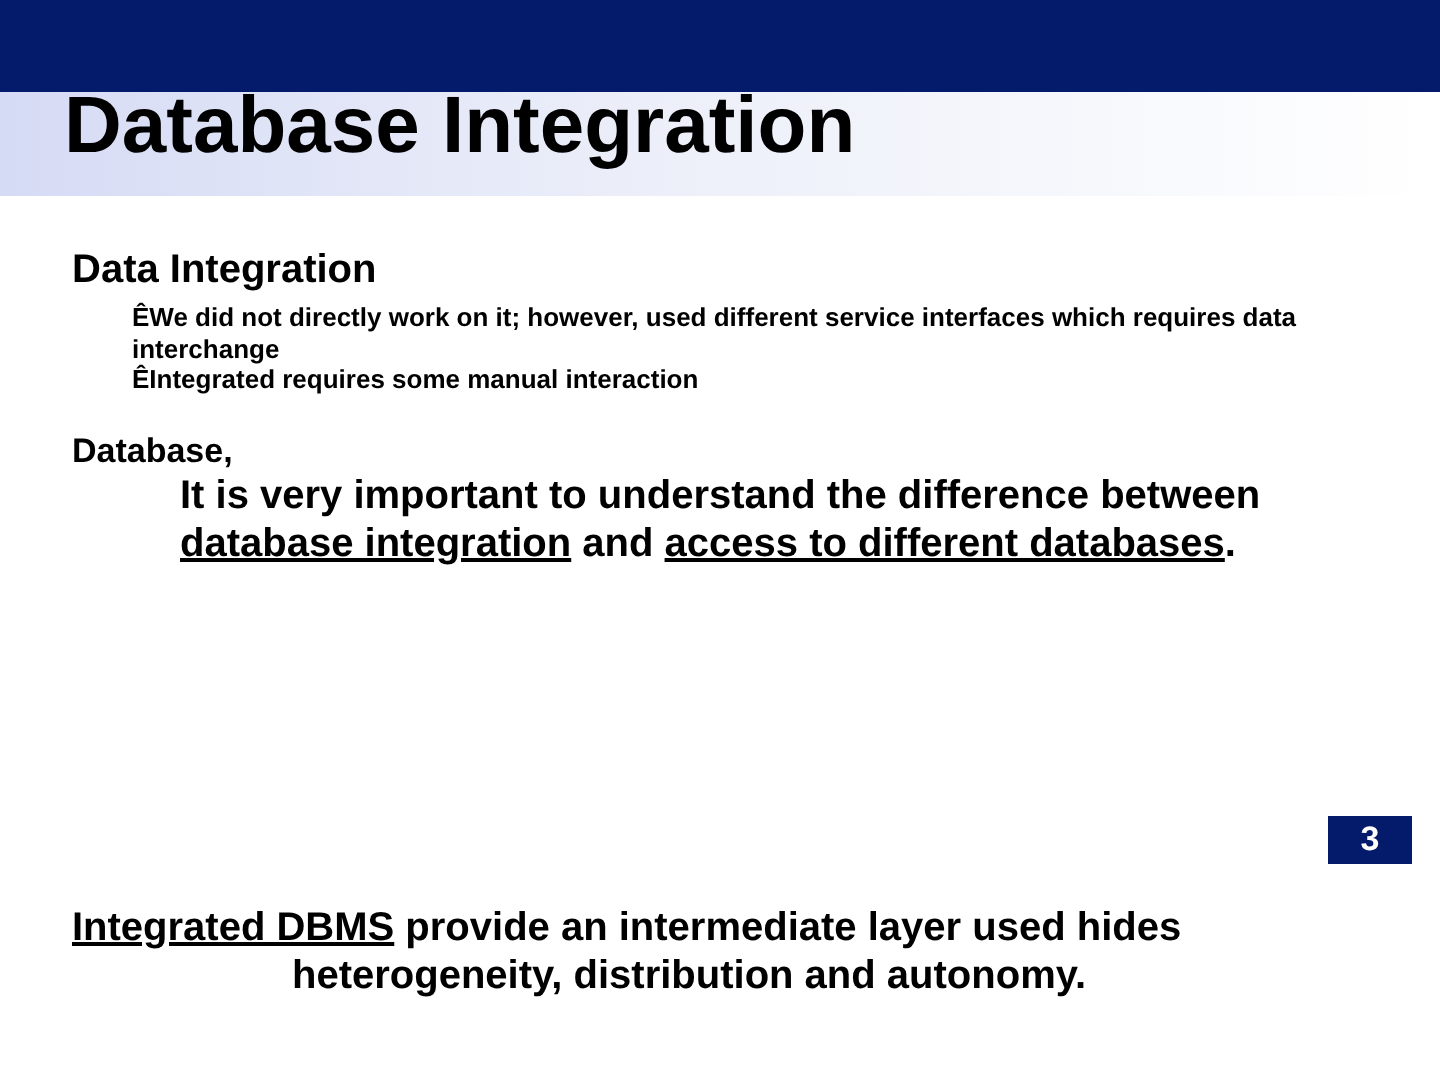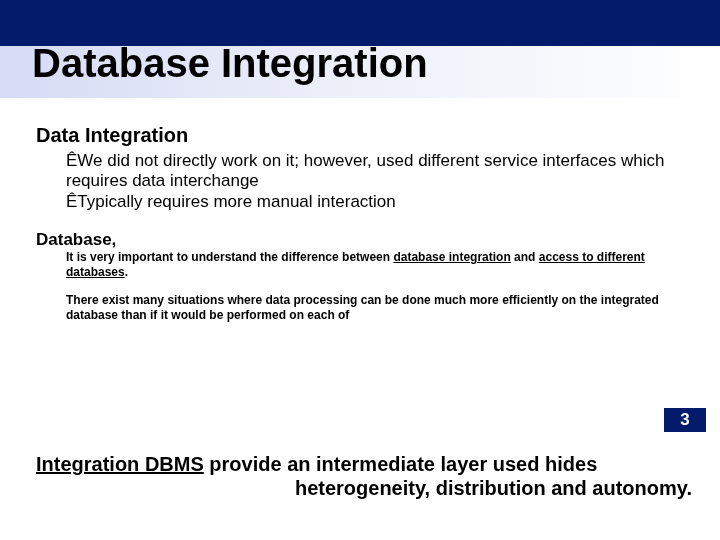--- a/index.html
+++ b/index.html
@@ -55,8 +55,8 @@
   }
   .bullets {
     margin-left: 30px;
-    font-size: 17px;
-    font-weight: normal;
+    font-size: 13px;
+    font-weight: bold;
     line-height: 1.2;
   }
   .bullet-arrow {

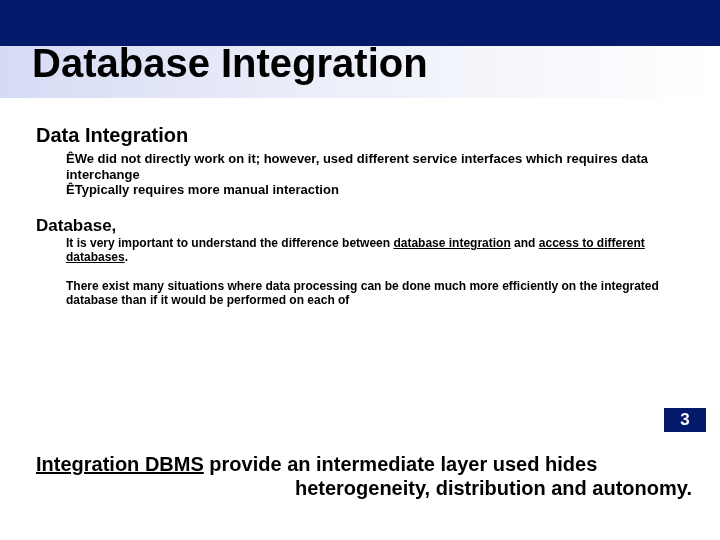--- a/index.html
+++ b/index.html
@@ -125,7 +125,7 @@
         <span class="bullet-arrow">Ê</span><span>We did not directly work on it; however, used different service interfaces which requires data interchange</span>
       </div>
       <div>
-        <span class="bullet-arrow">Ê</span><span>Typically requires more manual interaction</span>
+        <span class="bullet-arrow">Ê</span><span>Integrated requires some manual interaction</span>
       </div>
     </div>
 

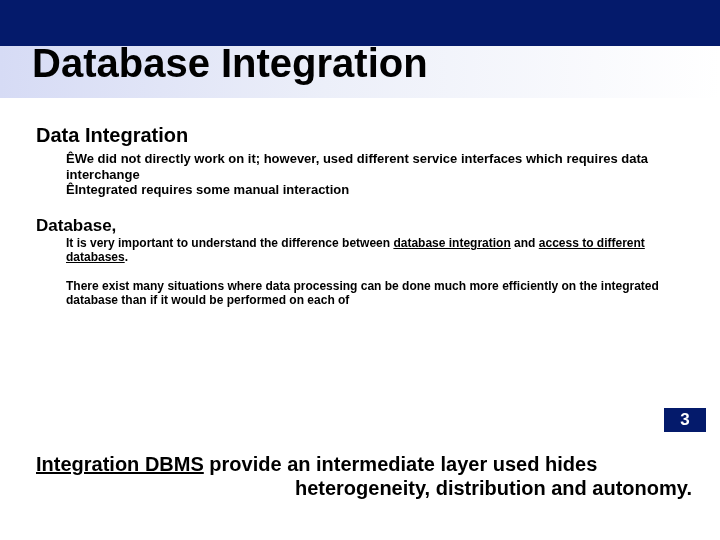--- a/index.html
+++ b/index.html
@@ -68,8 +68,8 @@
     margin-top: 18px;
   }
   .para {
-    margin-left: 30px;
-    font-size: 12px;
+    margin-left: 54px;
+    font-size: 20px;
     font-weight: bold;
     line-height: 1.2;
   }

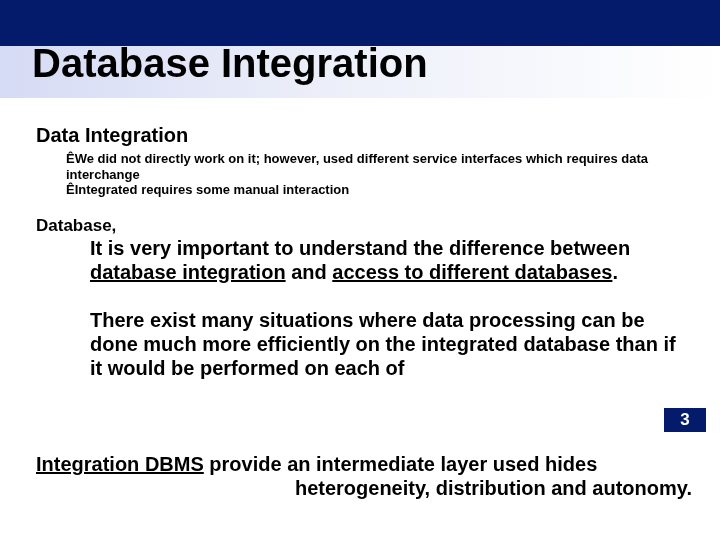--- a/index.html
+++ b/index.html
@@ -134,7 +134,7 @@
     <div class="para">
       <span>It is very important to understand the difference between </span><span class="underline">database integration</span><span> and </span><span class="underline">access to different databases</span><span>.</span><br>
       <br>
-      <span>There exist many situations where data processing can be done much more efficiently on the integrated database than if it would be performed on each of</span><br>
+      <br>
     </div>
   </div>
 

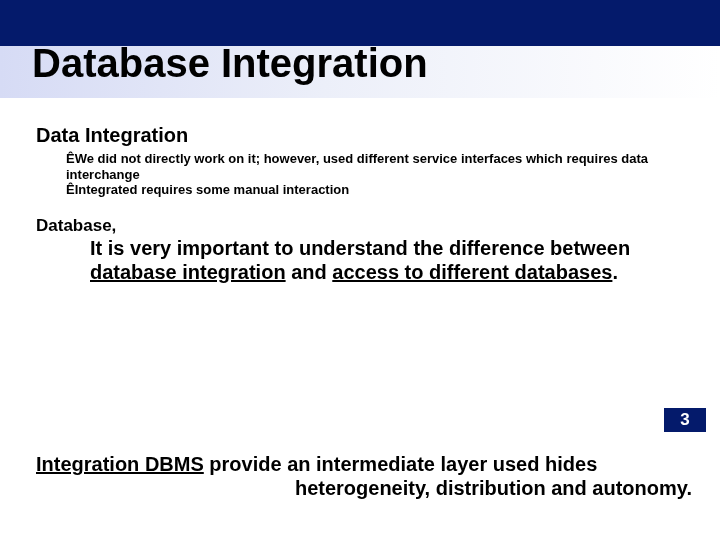--- a/index.html
+++ b/index.html
@@ -139,7 +139,7 @@
   </div>
 
   <div class="summary">
-    <span class="u">Integration DBMS</span><span> provide an intermediate layer used hides</span>
+    <span class="u">Integrated DBMS</span><span> provide an intermediate layer used hides</span>
     <span class="indent2">heterogeneity, distribution and autonomy.</span>
   </div>
 

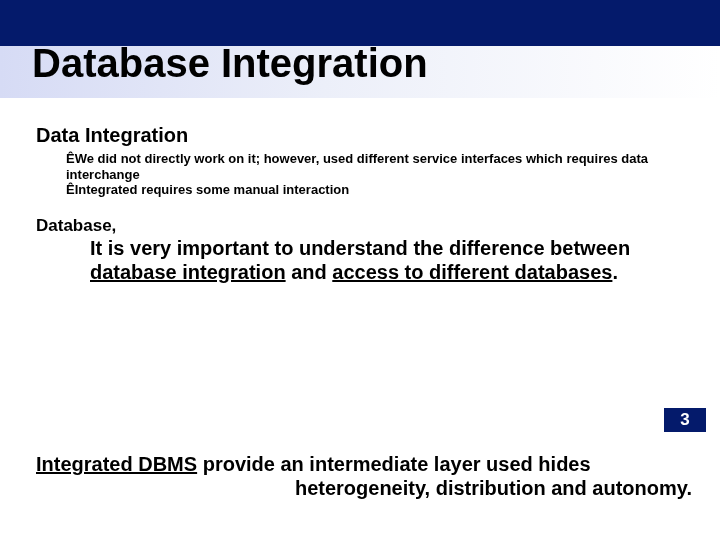--- a/index.html
+++ b/index.html
@@ -88,7 +88,6 @@
   .summary .indent2 {
     display: block;
     margin-left: 110px;
-    text-align: right;
   }
   .summary .u {
     text-decoration: underline;

